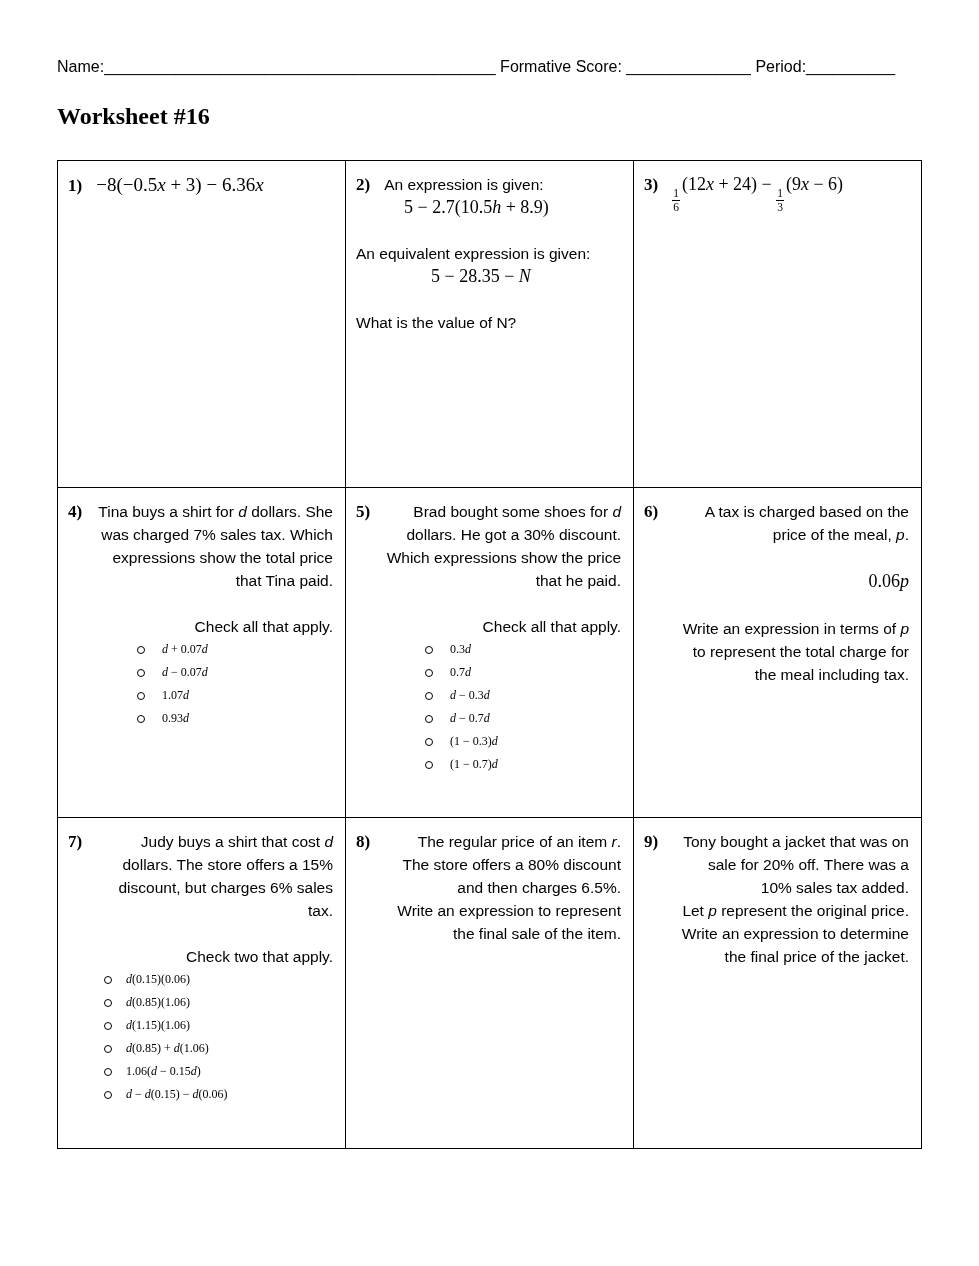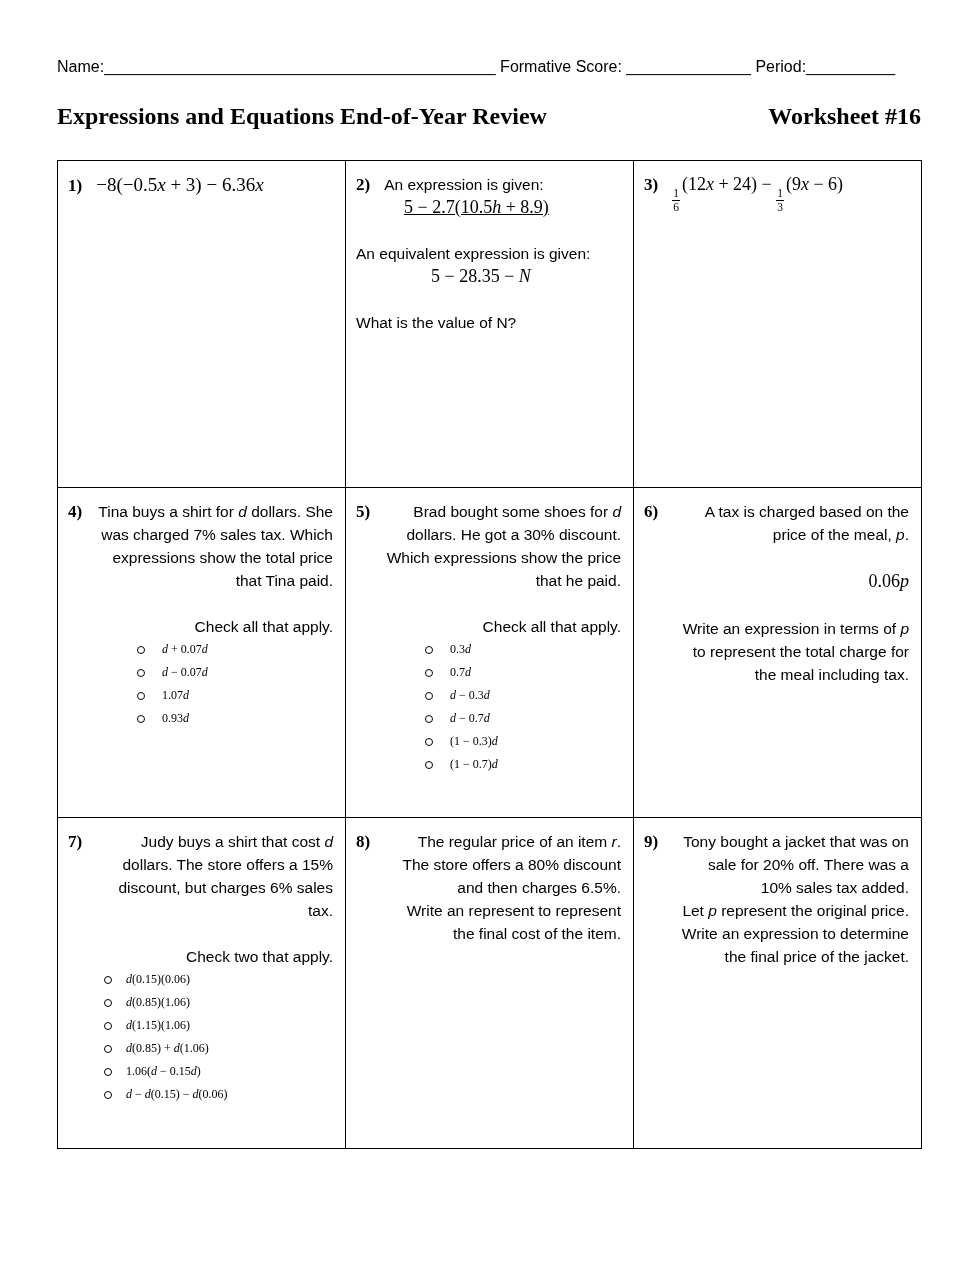--- a/index.html
+++ b/index.html
@@ -71,7 +71,6 @@
   <div class="hdr"><span>Name:</span><span>____________________________________________</span><span> Formative Score: </span><span>______________</span><span> Period:</span><span>__________</span></div>
 
   <div class="title-row">
-    <span>Expressions and Equations End-of-Year Review</span>
     <span>Worksheet #16</span>
   </div>
 

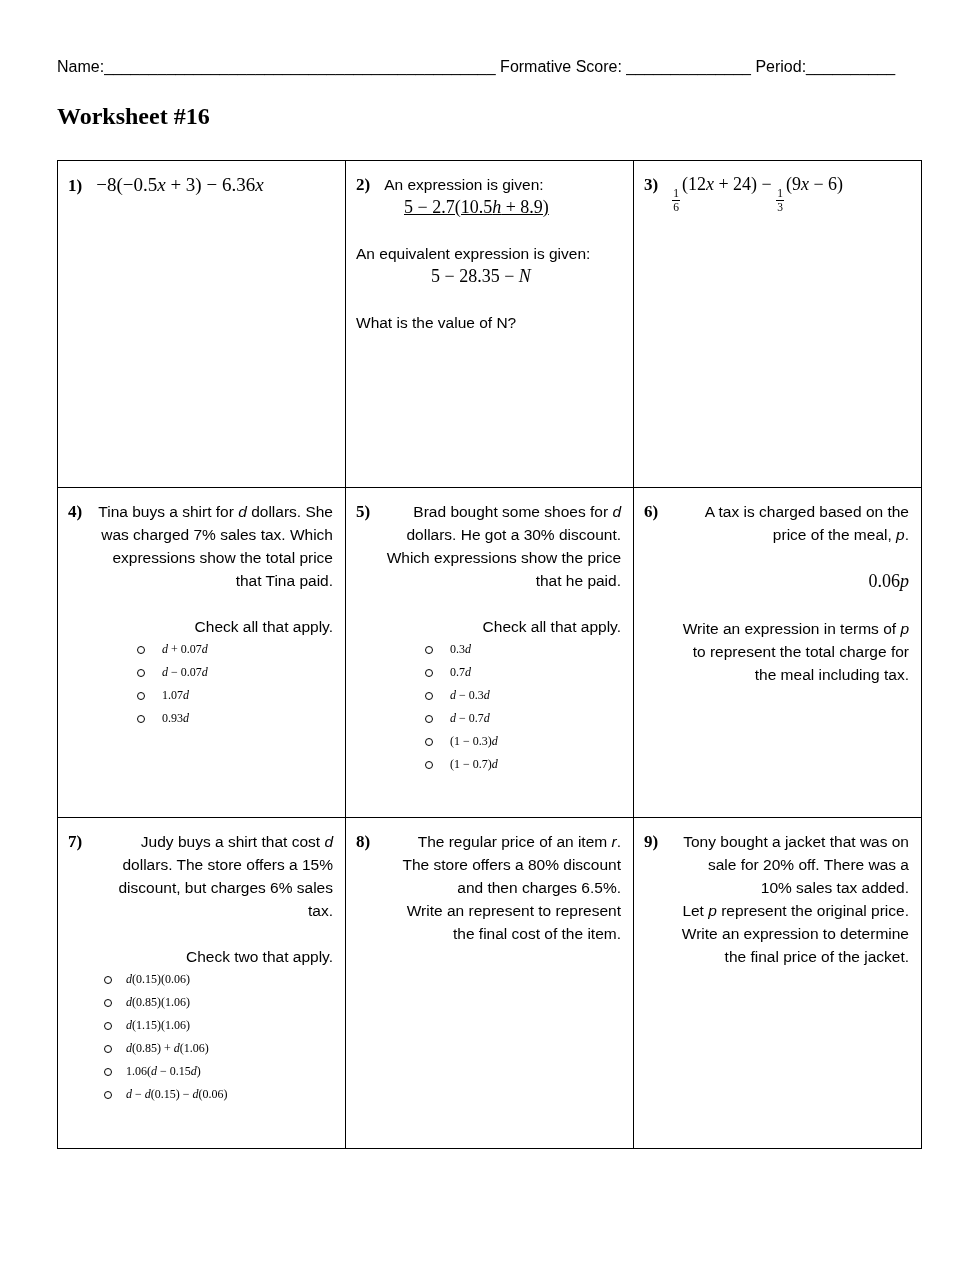--- a/index.html
+++ b/index.html
@@ -43,7 +43,7 @@
   
   .p2 .first{display:flex;align-items:baseline;}
   .p2 .first .pnum{margin-right:14px;}
-  .p2 .e1{margin:0 0 0 48px;text-decoration:underline;}
+  .p2 .e1{margin:0 0 0 48px;}
   .p2 .e2{margin:0 0 0 75px;}
 
   

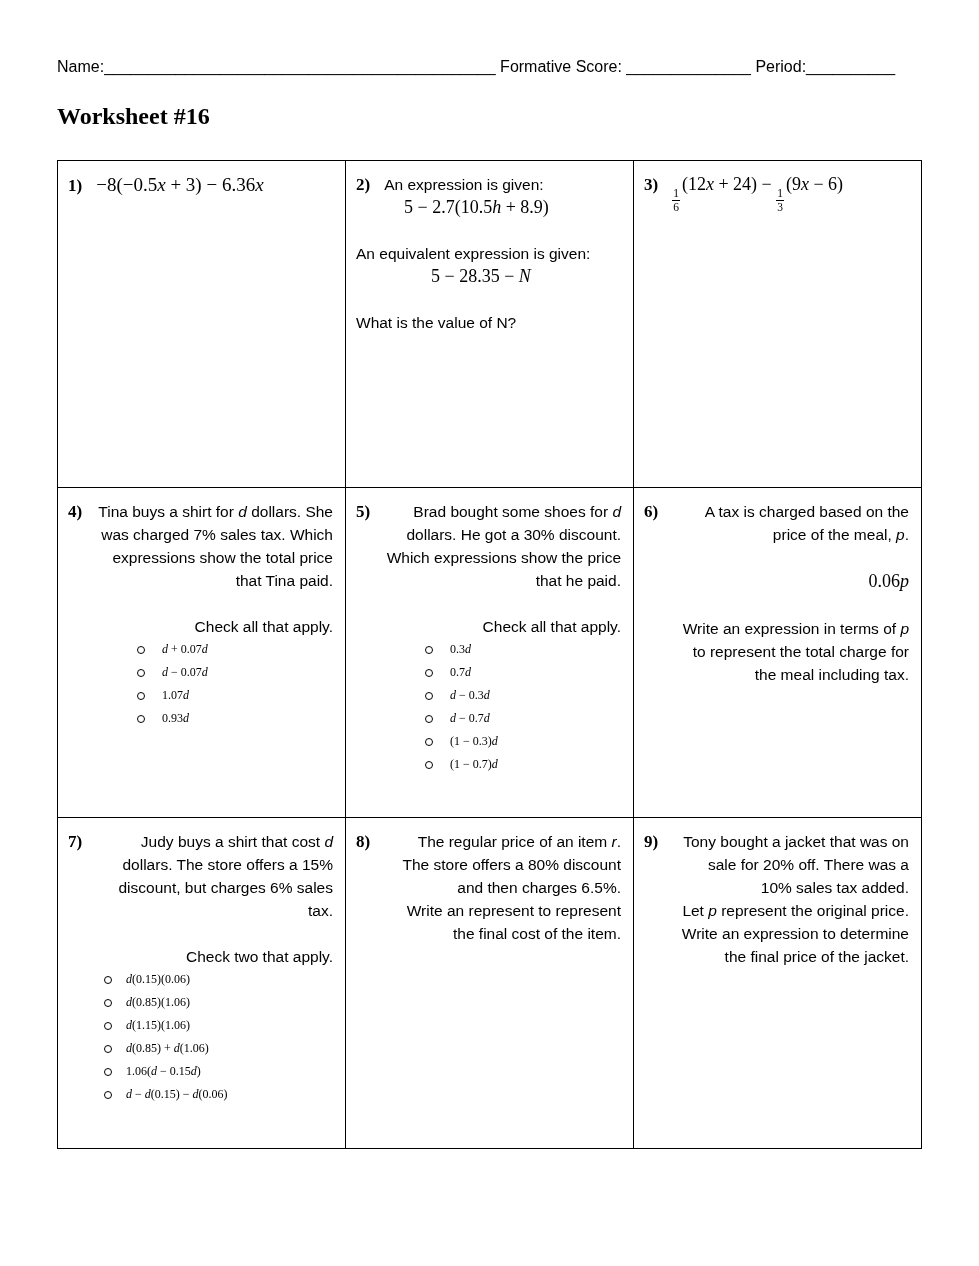--- a/index.html
+++ b/index.html
@@ -240,7 +240,7 @@
           <div class="body">
             <p class="txt">The regular price of an item <i>r</i>.</p>
             <p class="txt">The store offers a 80% discount and then charges 6.5%.</p>
-            <p class="txt">Write an represent to represent the final cost of the item.</p>
+            <p class="txt">Write an expression to represent the final sale of the item.</p>
           </div>
         </div>
       </td>

